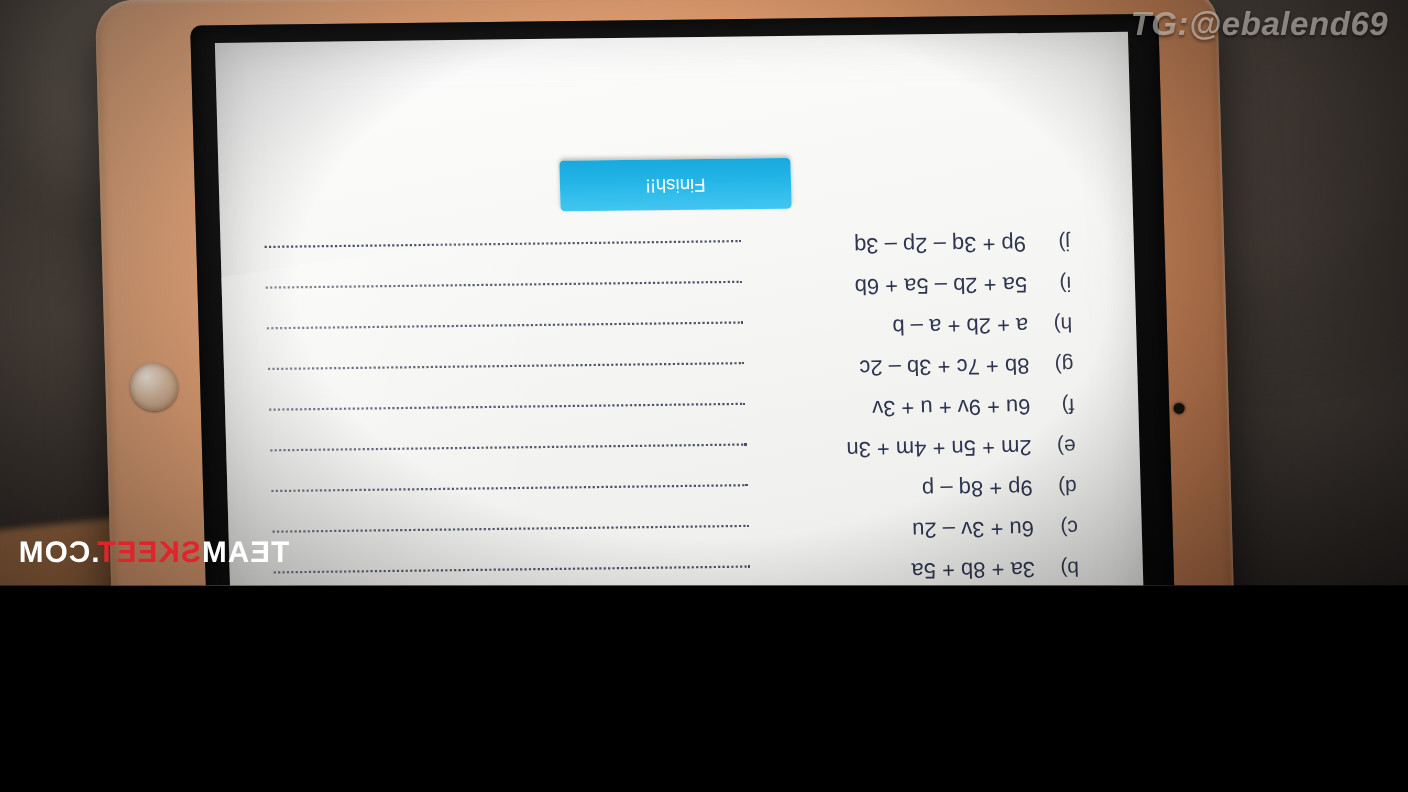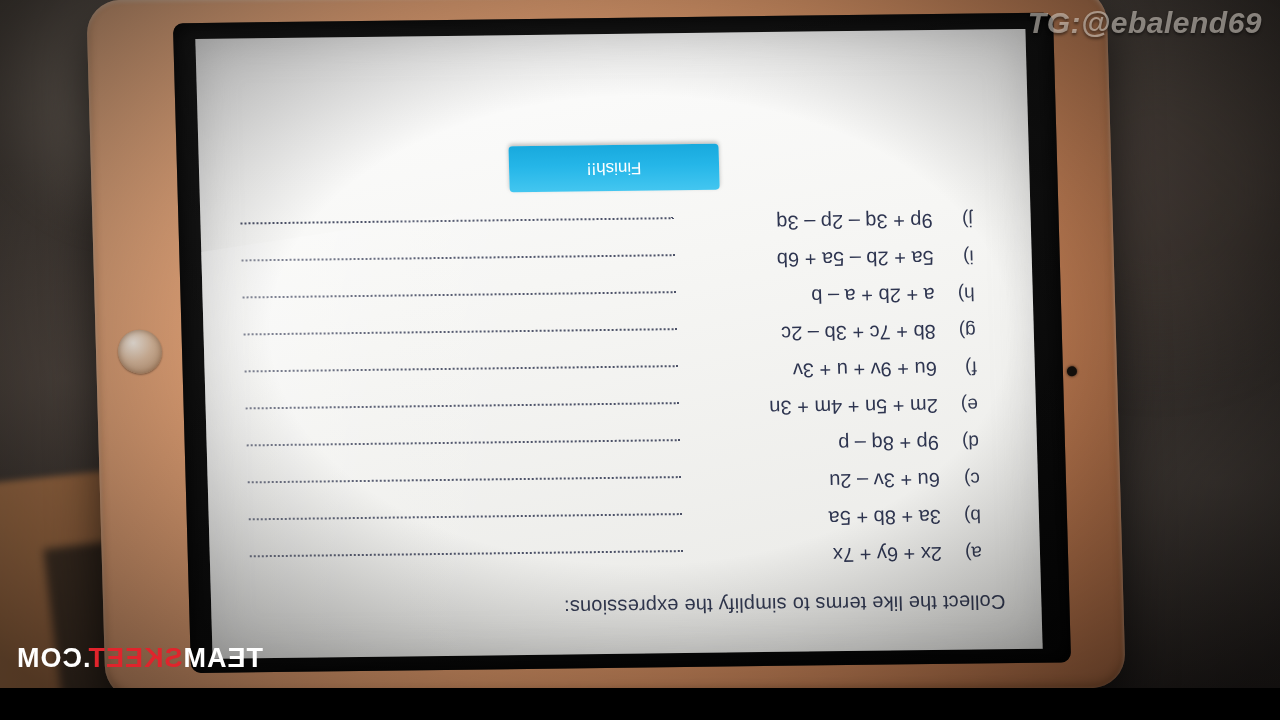--- a/index.html
+++ b/index.html
@@ -18,7 +18,7 @@
   .scene {
     position: relative;
     width: 1280px;
-    height: 688px;
+    height: 532px;
     overflow: hidden;
     background:
       radial-gradient(ellipse 900px 420px at 58% 8%,  rgba(150,140,130,0.55) 0%, rgba(0,0,0,0) 70%),

